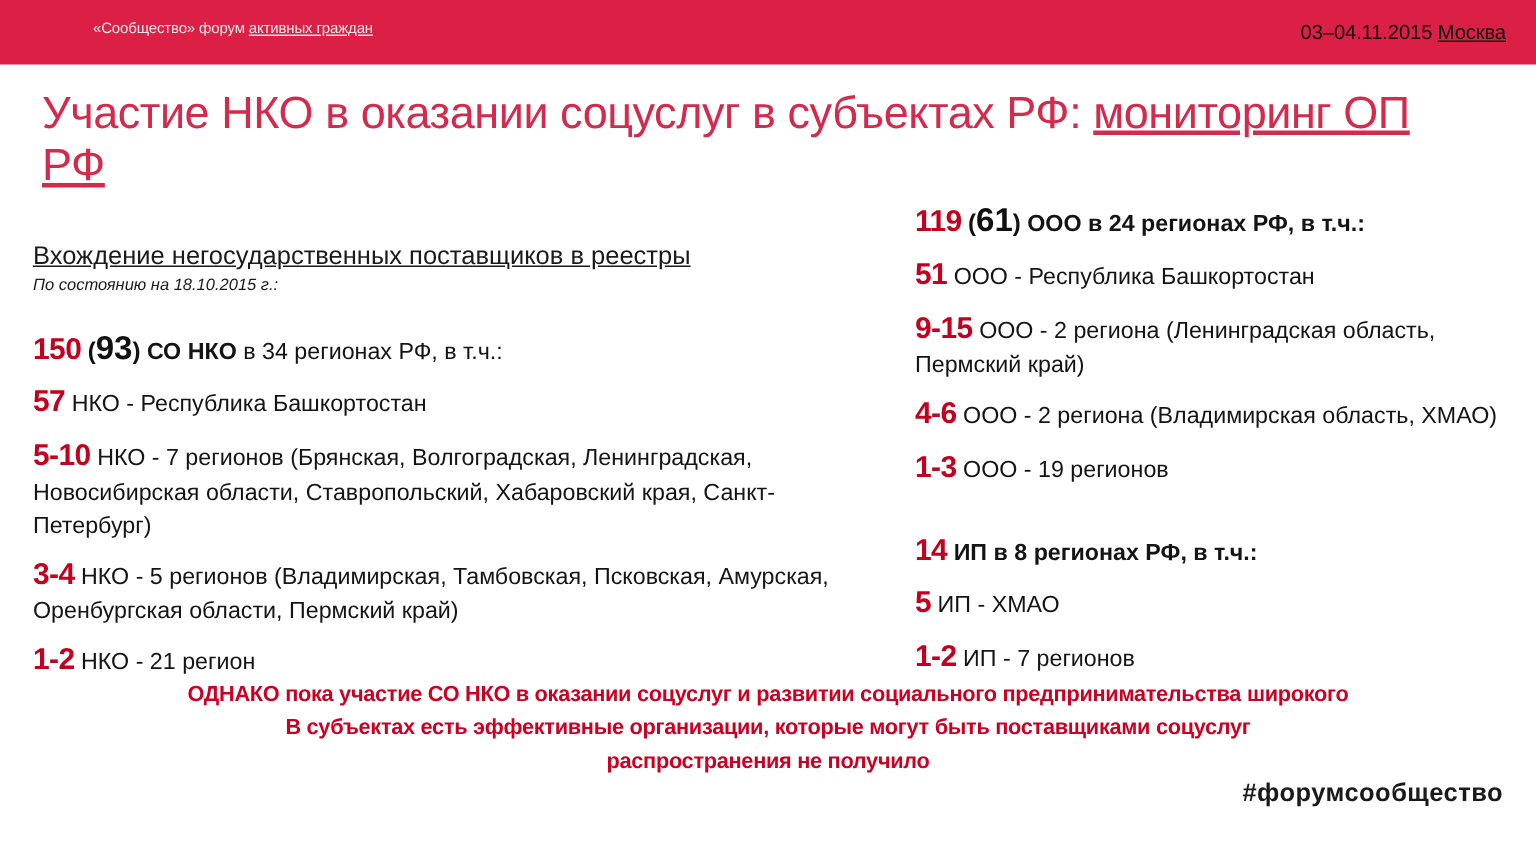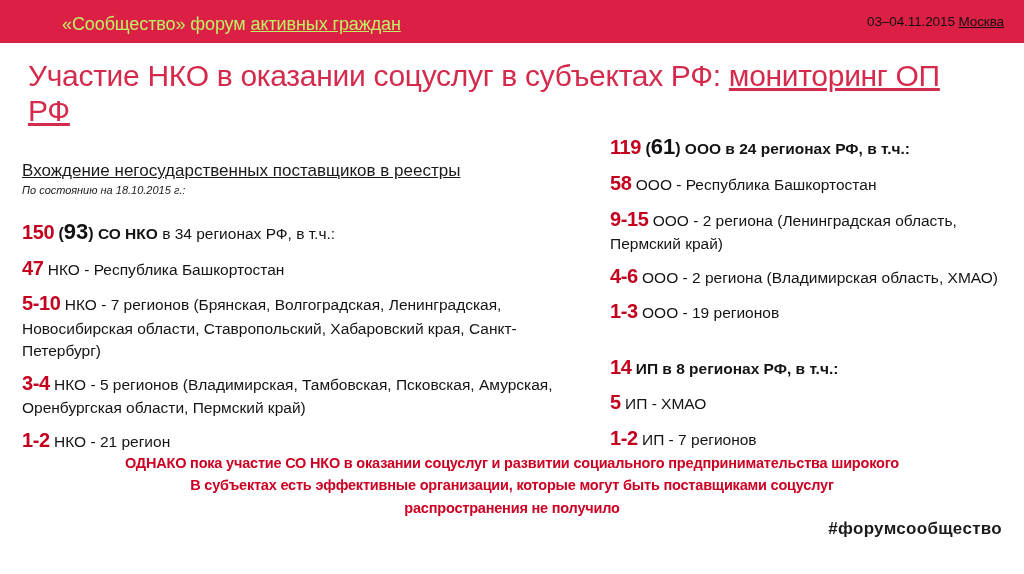--- a/index.html
+++ b/index.html
@@ -32,8 +32,8 @@
     position: absolute;
     left: 62px;
     top: 14px;
-    font-size: 18px;
-    color: #bef264;
+    font-size: 10px;
+    color: #e5e5e5;
     white-space: nowrap;
     letter-spacing: -0.1px;
   }

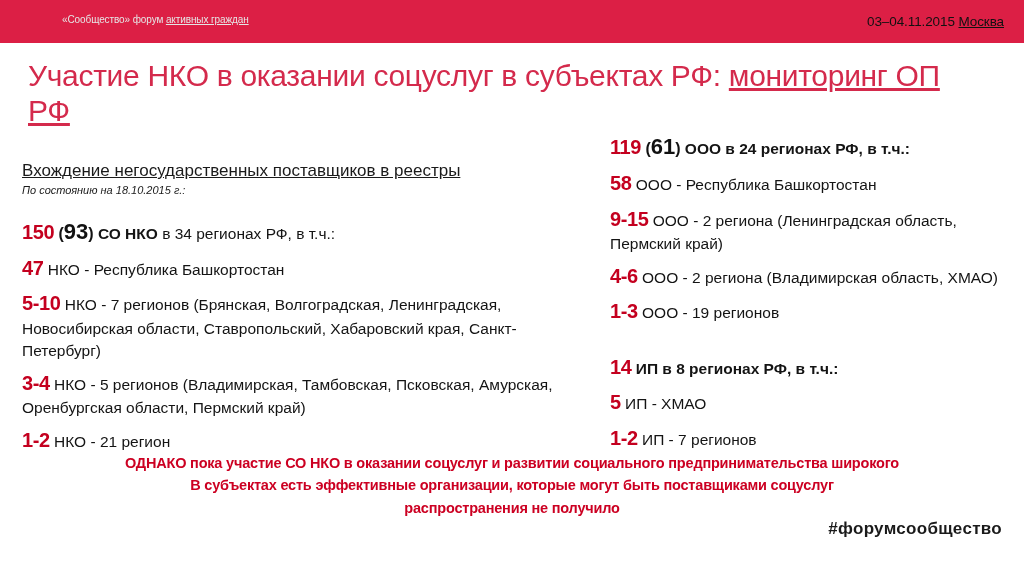--- a/index.html
+++ b/index.html
@@ -174,7 +174,7 @@
   <div class="col-right">
     <div>
       <p class="stat"><span class="num">119</span> <span class="paren">(<b>61</b>)</span> <span class="bold">ООО в 24 регионах РФ, в т.ч.:</span></p>
-      <p class="stat"><span class="num">58</span> <span>ООО - Республика Башкортостан</span></p>
+      <p class="stat"><span class="num">51</span> <span>ООО - Республика Башкортостан</span></p>
       <p class="stat"><span class="num">9-15</span> <span>ООО - 2 региона (Ленинградская область, Пермский край)</span></p>
       <p class="stat"><span class="num">4-6</span> <span>ООО - 2 региона (Владимирская область, ХМАО)</span></p>
       <p class="stat"><span class="num">1-3</span> <span>ООО - 19 регионов</span></p>

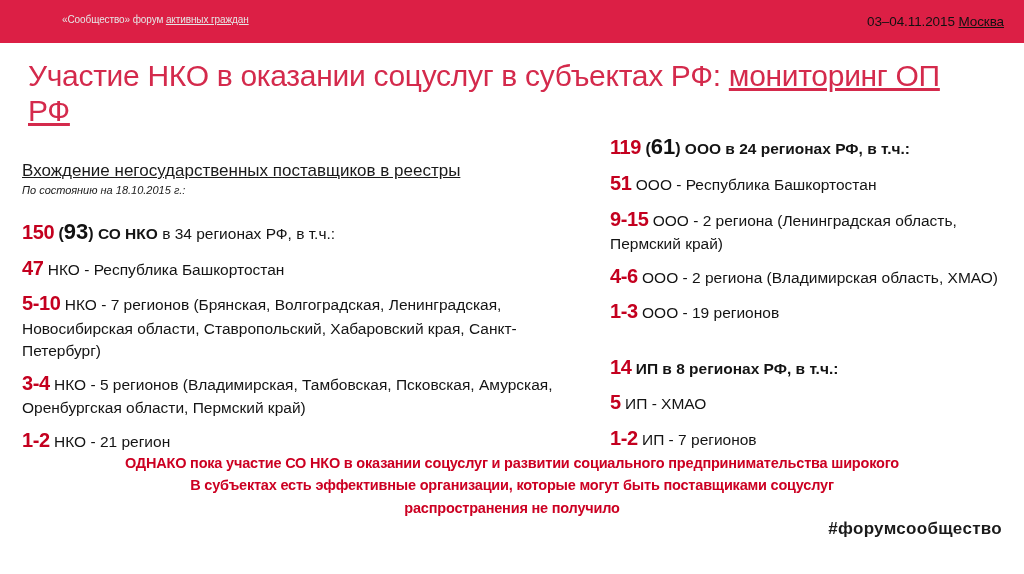--- a/index.html
+++ b/index.html
@@ -164,7 +164,7 @@
     <p class="subhead-italic">По состоянию на 18.10.2015 г.:</p>
     <div>
       <p class="stat"><span class="num">150</span> <span class="paren">(<b>93</b>)</span> <span class="bold">СО НКО</span><span> в 34 регионах РФ, в т.ч.:</span></p>
-      <p class="stat"><span class="num">47</span> <span>НКО - Республика Башкортостан</span></p>
+      <p class="stat"><span class="num">57</span> <span>НКО - Республика Башкортостан</span></p>
       <p class="stat"><span class="num">5-10</span> <span>НКО - 7 регионов (Брянская, Волгоградская, Ленинградская, Новосибирская области, Ставропольский, Хабаровский края, Санкт-Петербург)</span></p>
       <p class="stat"><span class="num">3-4</span> <span>НКО - 5 регионов (Владимирская, Тамбовская, Псковская, Амурская, Оренбургская области, Пермский край)</span></p>
       <p class="stat"><span class="num">1-2</span> <span>НКО - 21 регион</span></p>

